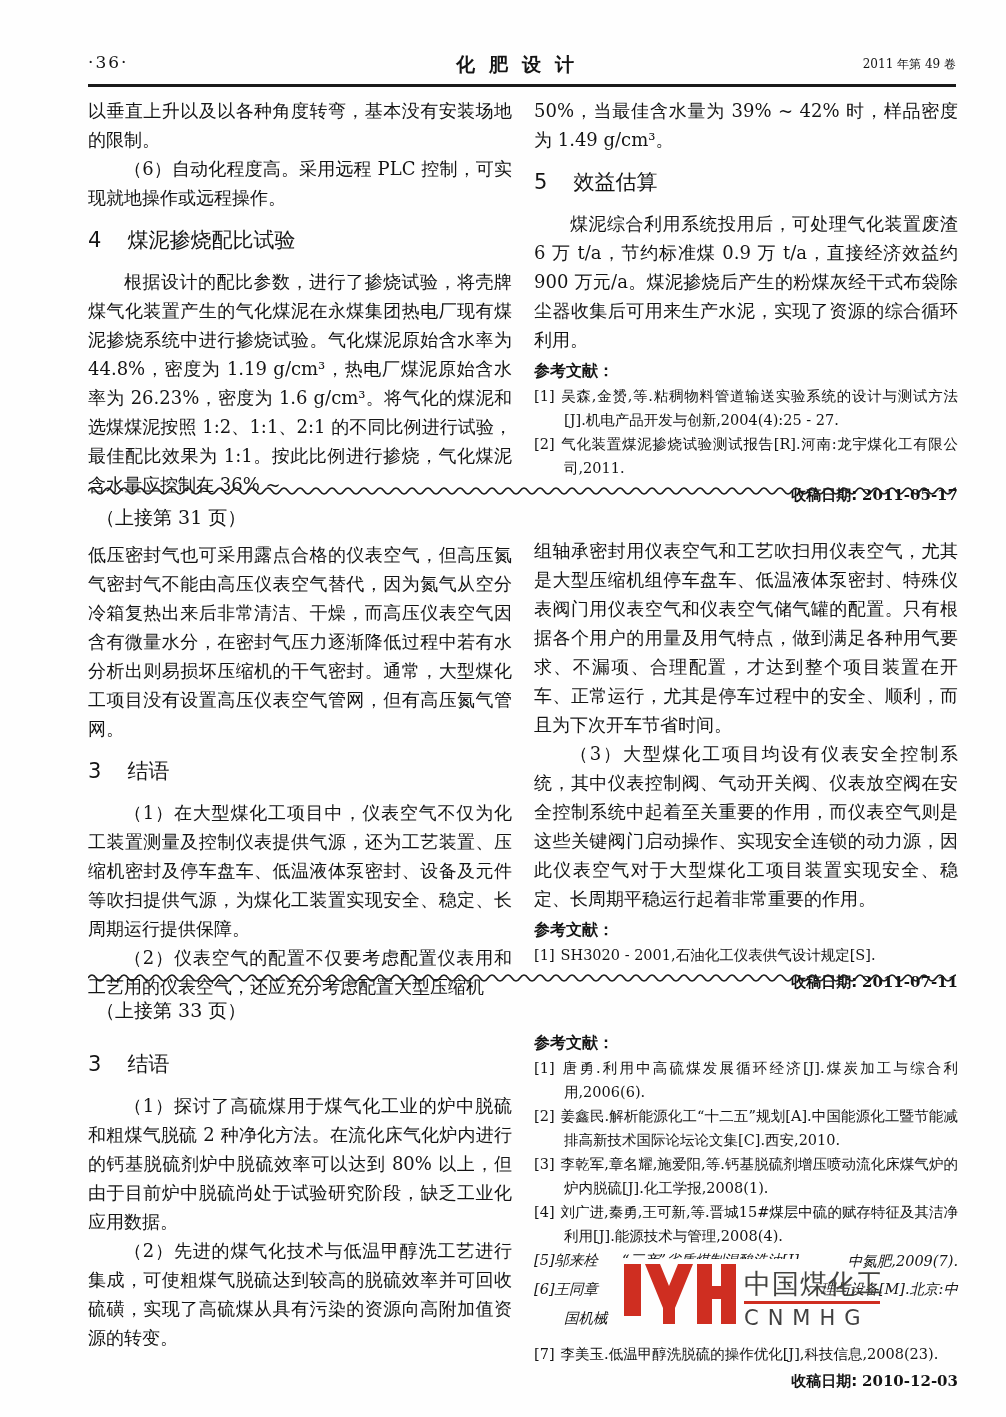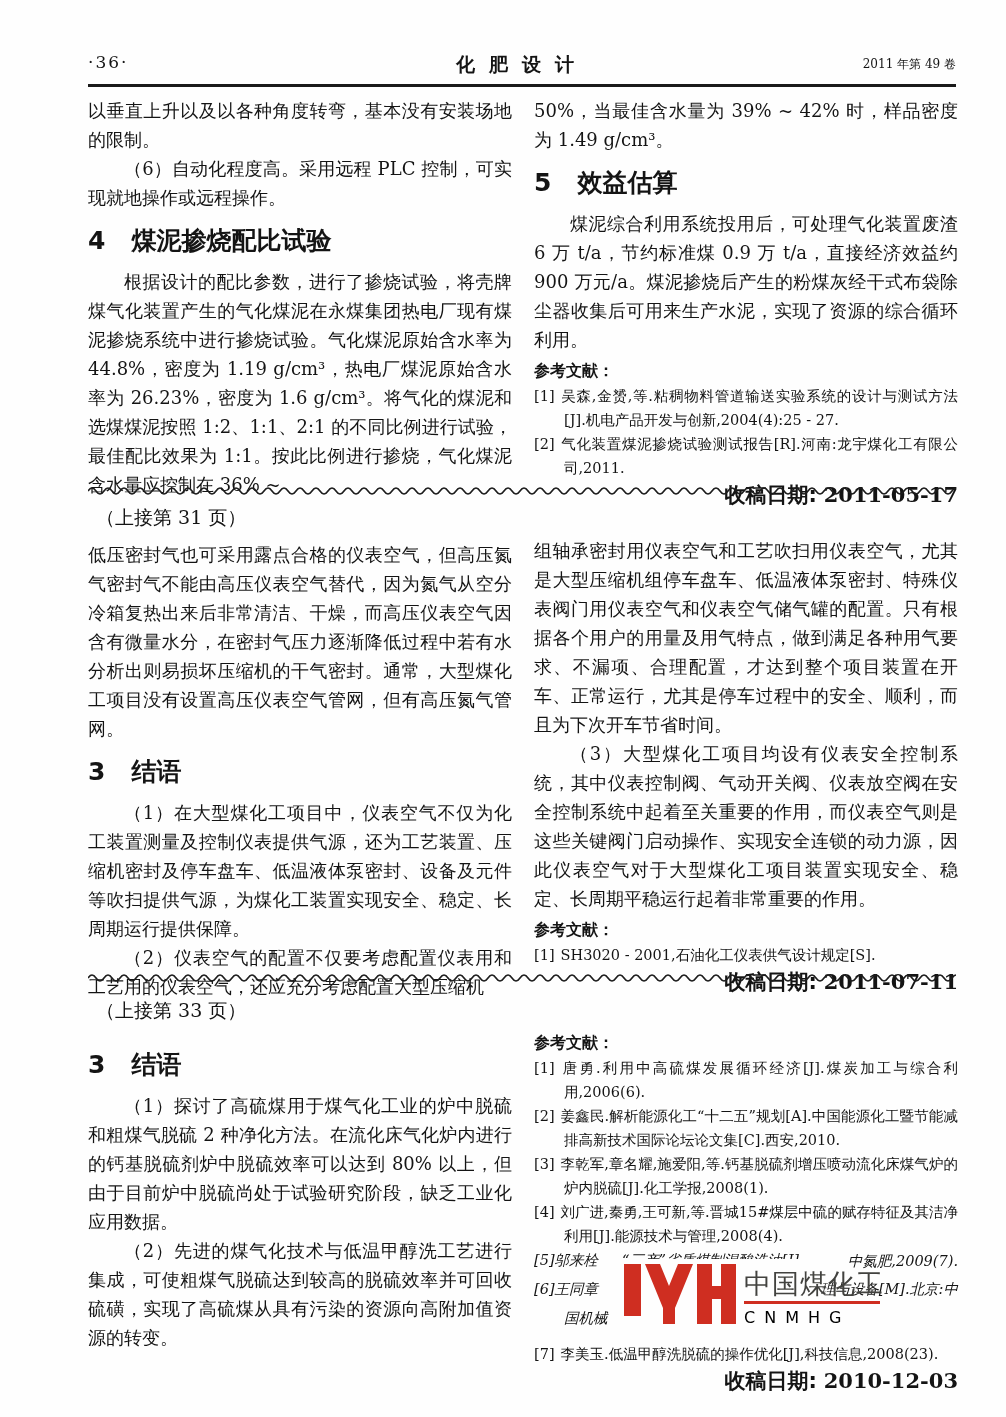--- a/index.html
+++ b/index.html
@@ -26,7 +26,7 @@
   .indent{text-indent:2em;}
   
   .sec-h{font-family:"DejaVu Sans","Liberation Sans",sans-serif;
-         font-weight:bold;font-size:25px;margin:14px 0 12px 0;
+         font-weight:normal;font-size:21px;margin:14px 0 12px 0;
          text-indent:0;}
   .sec-h .sec-t{margin-left:26px;}
   

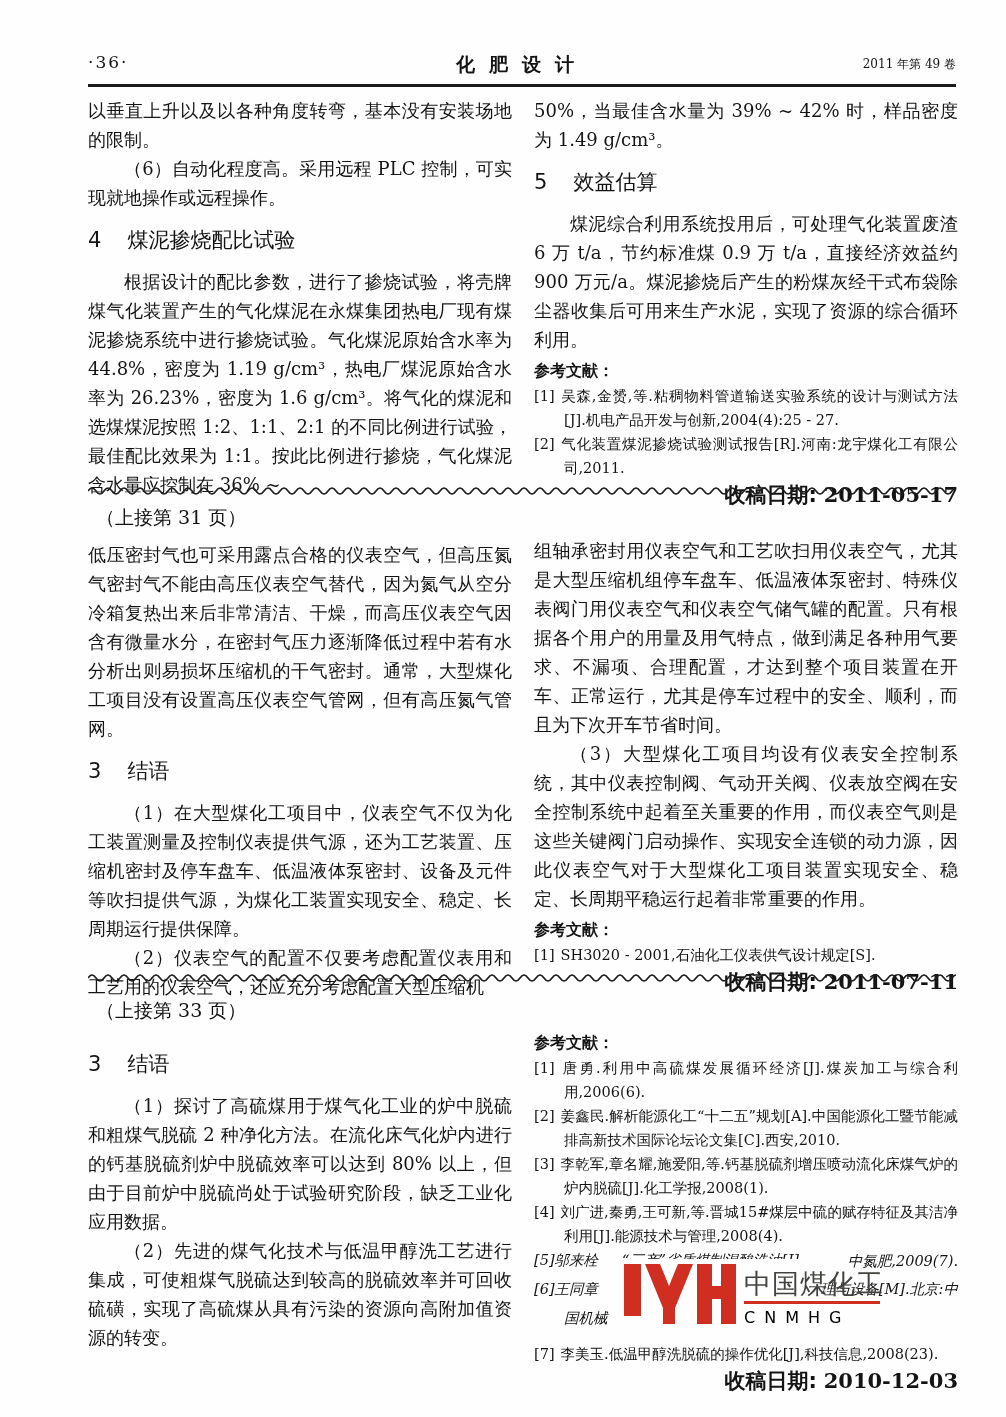--- a/index.html
+++ b/index.html
@@ -35,7 +35,7 @@
   .ref{font-size:14.5px;line-height:24px;padding-left:30px;text-indent:-30px;
        text-align:justify;}
   .ref .rnum{margin-right:6px;}
-  .date-line{text-align:right;font-size:21px;line-height:26px;margin-top:2px;}
+  .date-line{text-align:right;font-size:15px;line-height:26px;margin-top:2px;}
   .date-line .dlab{font-family:"DejaVu Sans","Liberation Sans",sans-serif;
                    font-weight:bold;}
   .date-line .dval{font-weight:bold;}

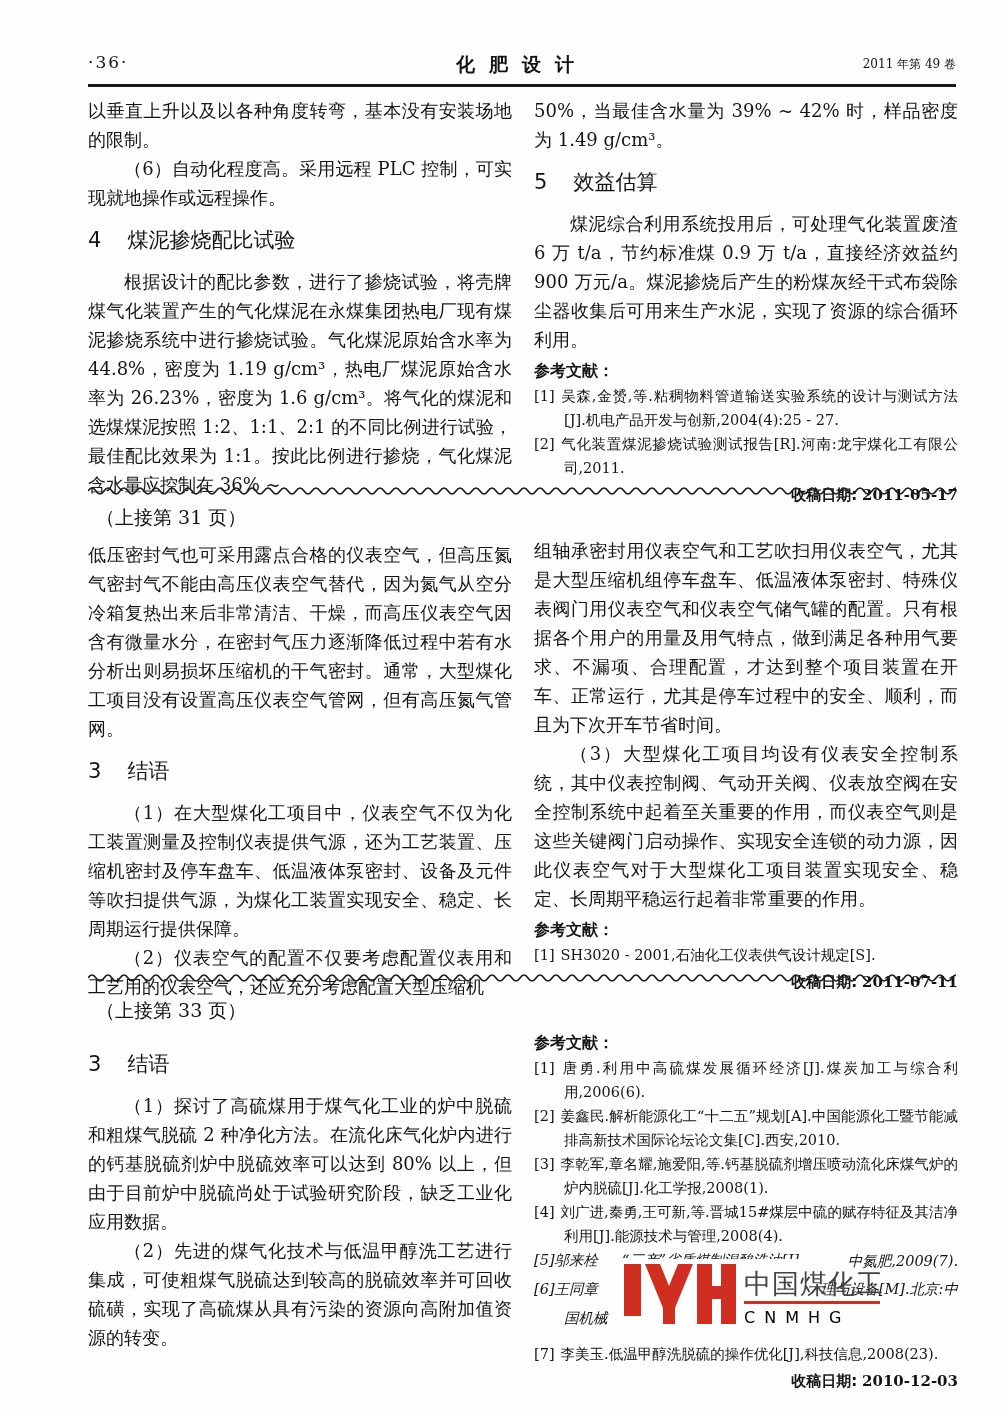--- a/index.html
+++ b/index.html
@@ -62,7 +62,7 @@
          margin-top:4px;white-space:nowrap;}
   .wm-rule{height:3px;background:#cf2e21;margin-top:2px;width:136px;}
   .wm-latin{font-family:"DejaVu Sans","Liberation Sans",sans-serif;
-            font-size:16px;color:#000000;letter-spacing:9px;margin-top:2px;}
+            font-size:21px;color:#404040;letter-spacing:9px;margin-top:2px;}
 </style>
 </head>
 <body>

